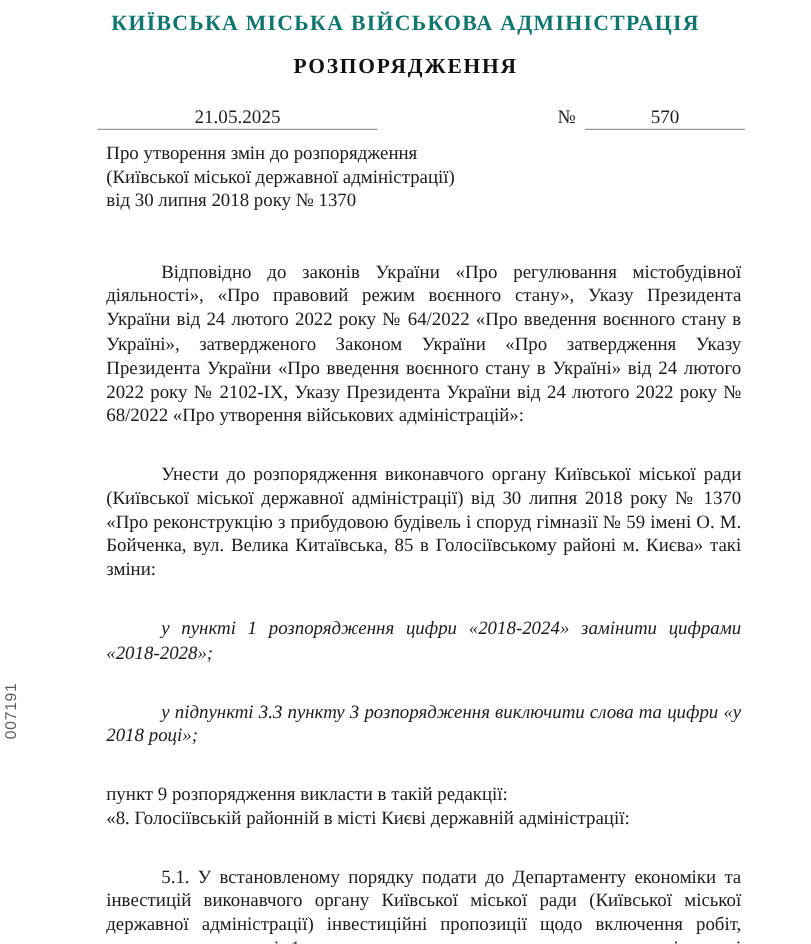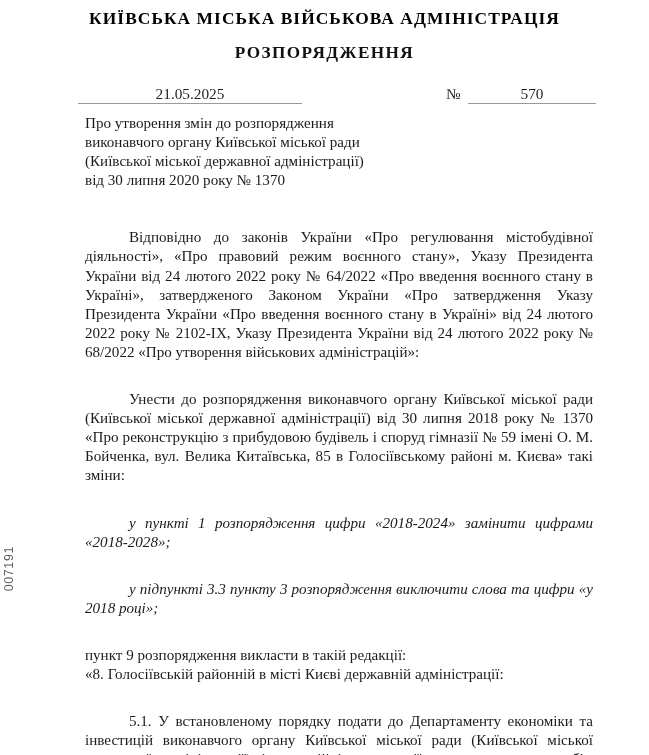--- a/index.html
+++ b/index.html
@@ -51,7 +51,7 @@
     font-size: 17.4px;
     font-weight: bold;
     letter-spacing: 1.05px;
-    color: #000000;
+    color: #0f766e;
     white-space: nowrap;
   }
   .doc-subtitle {

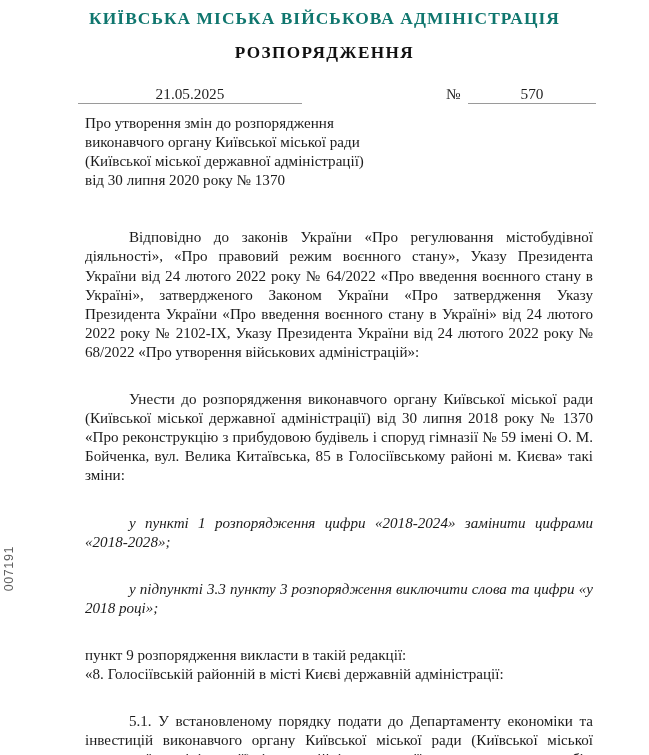--- a/index.html
+++ b/index.html
@@ -167,7 +167,6 @@
 
     <div class="subject">
       <span class="ln">Про утворення змін до розпорядження</span>
-      <span class="ln">виконавчого органу Київської міської ради</span>
       <span class="ln">(Київської міської державної адміністрації)</span>
       <span class="ln">від 30 липня 2020 року № 1370</span>
     </div>

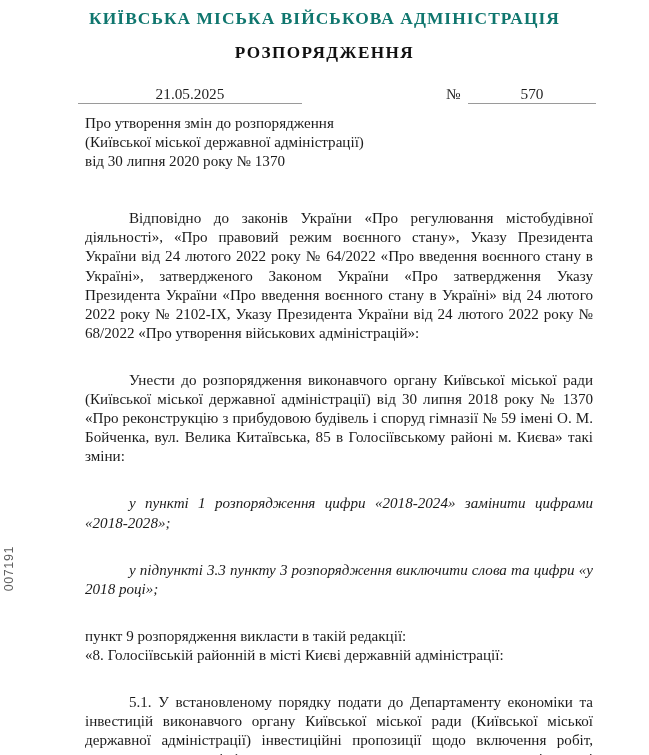--- a/index.html
+++ b/index.html
@@ -168,7 +168,7 @@
     <div class="subject">
       <span class="ln">Про утворення змін до розпорядження</span>
       <span class="ln">(Київської міської державної адміністрації)</span>
-      <span class="ln">від 30 липня 2020 року № 1370</span>
+      <span class="ln">від 30 липня 2018 року № 1370</span>
     </div>
 
     <div class="spacer-lg"></div>

